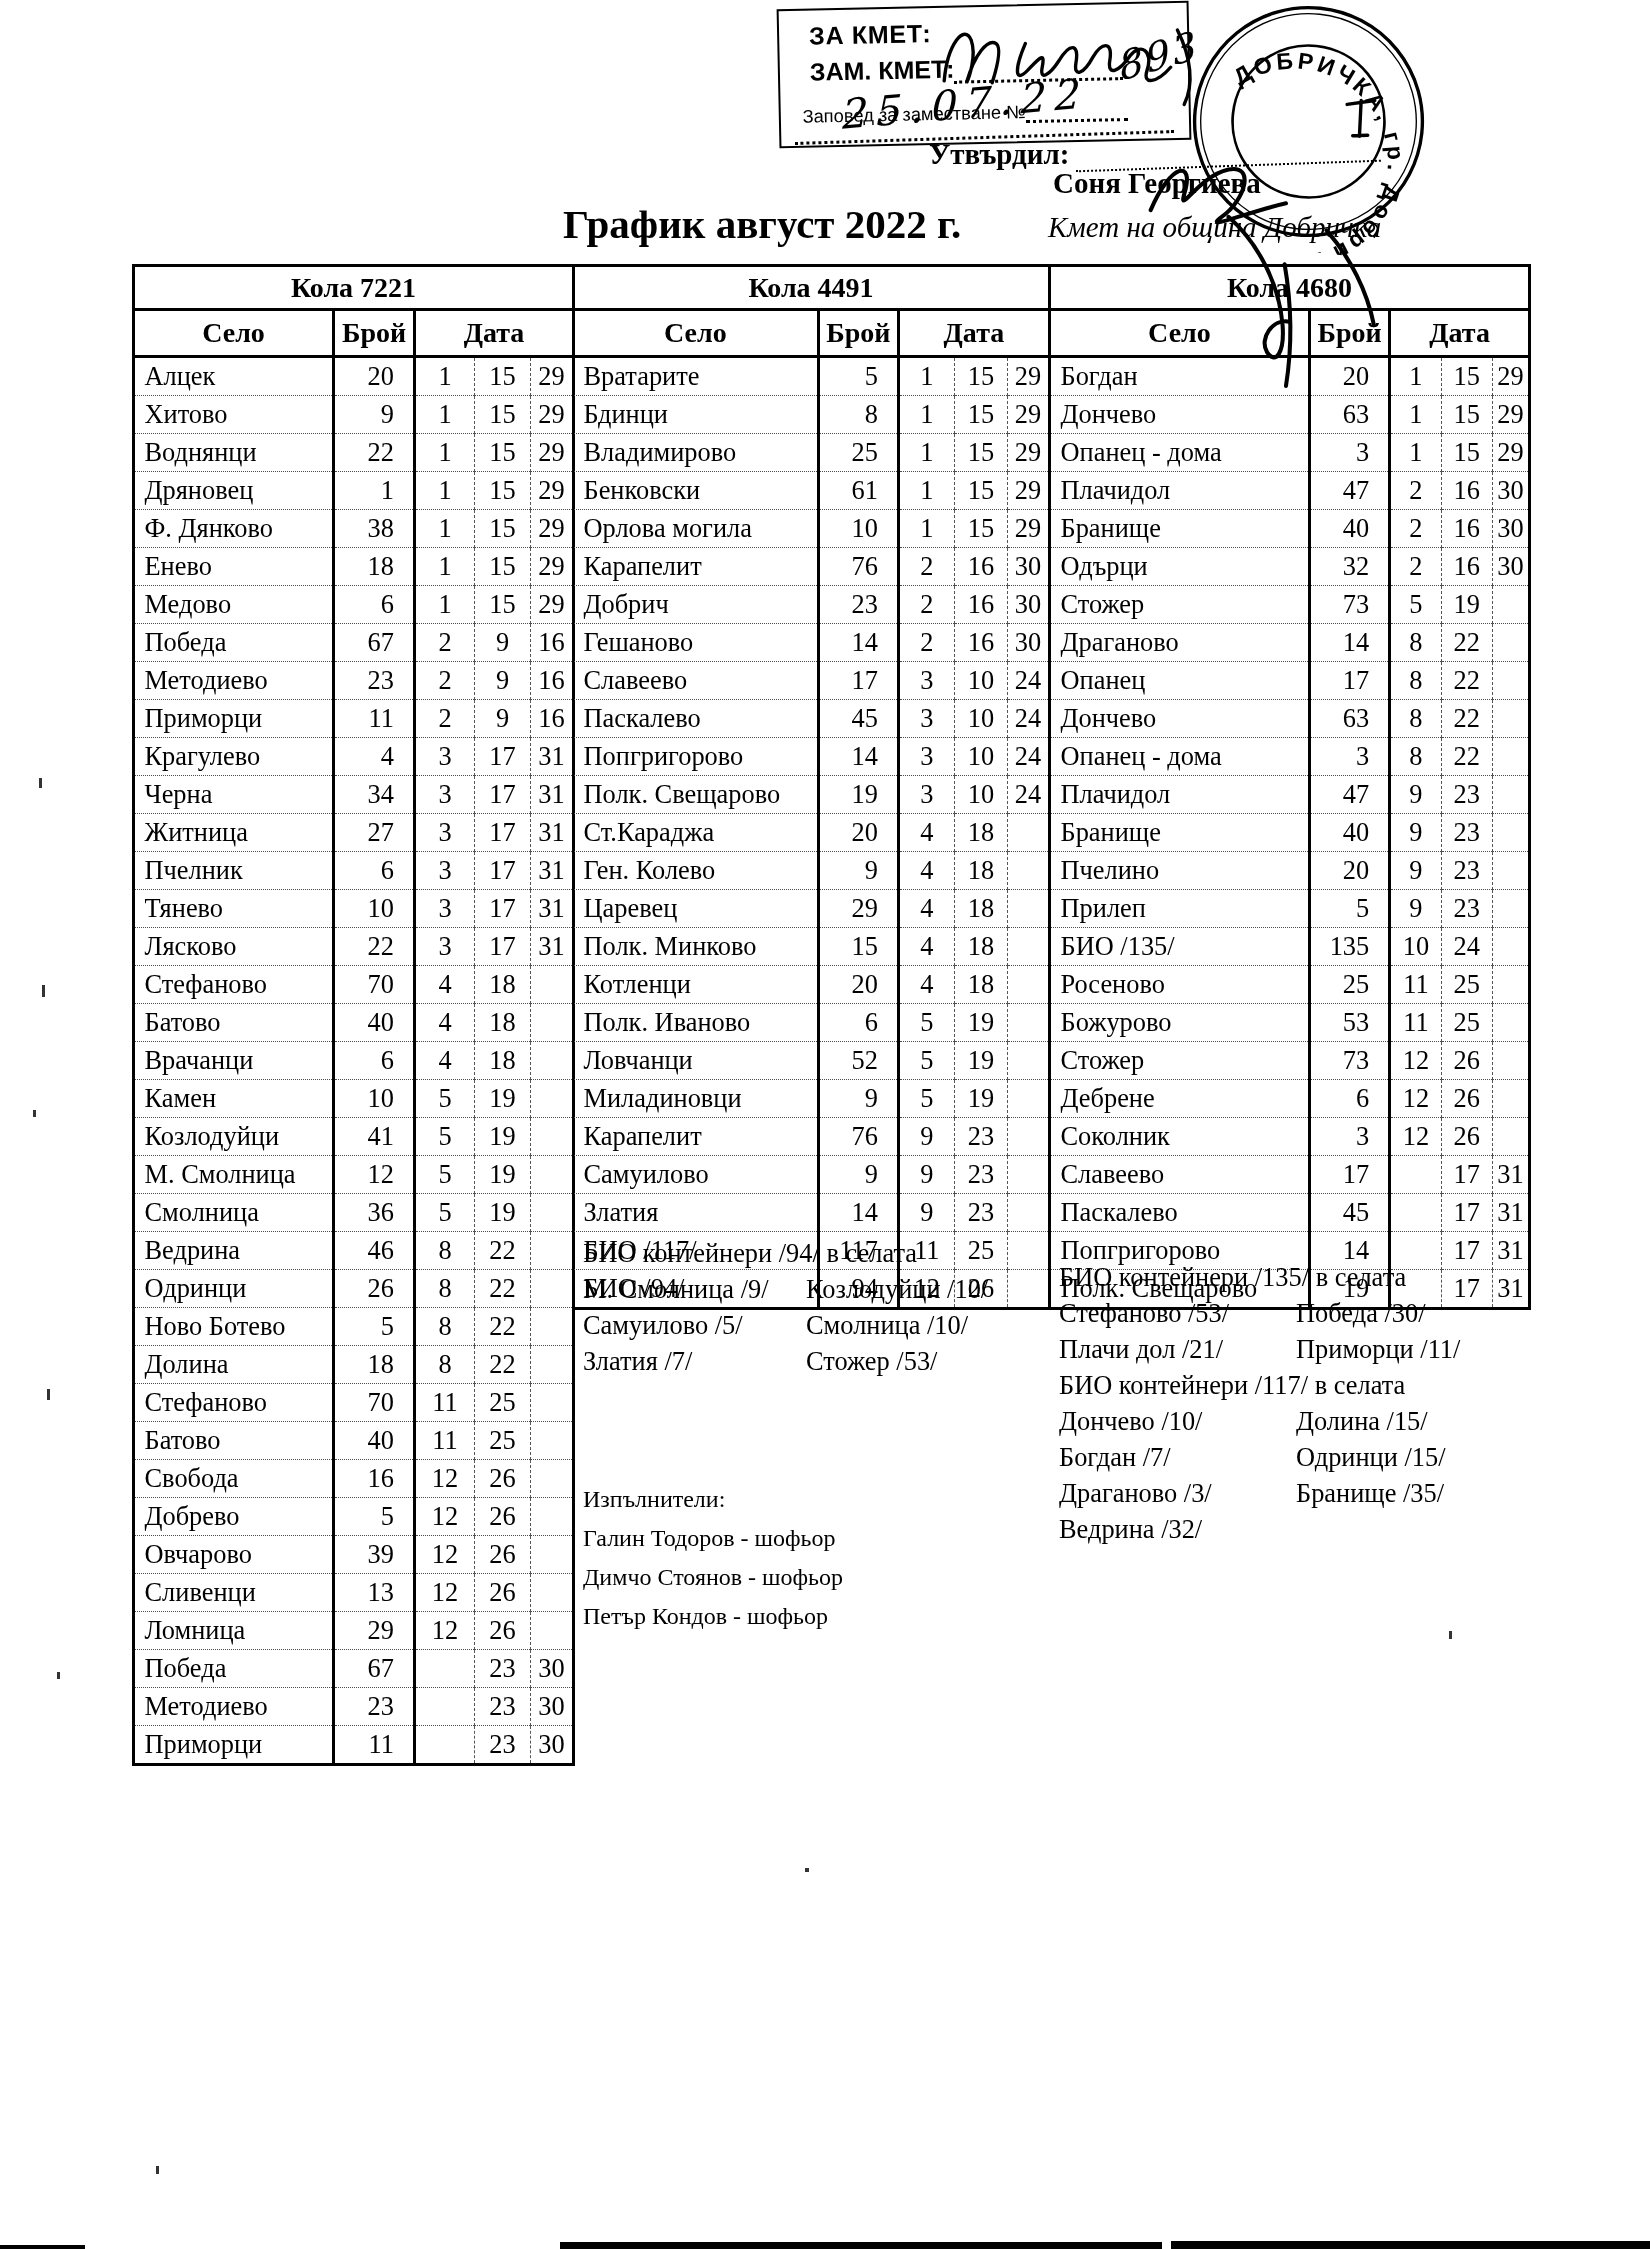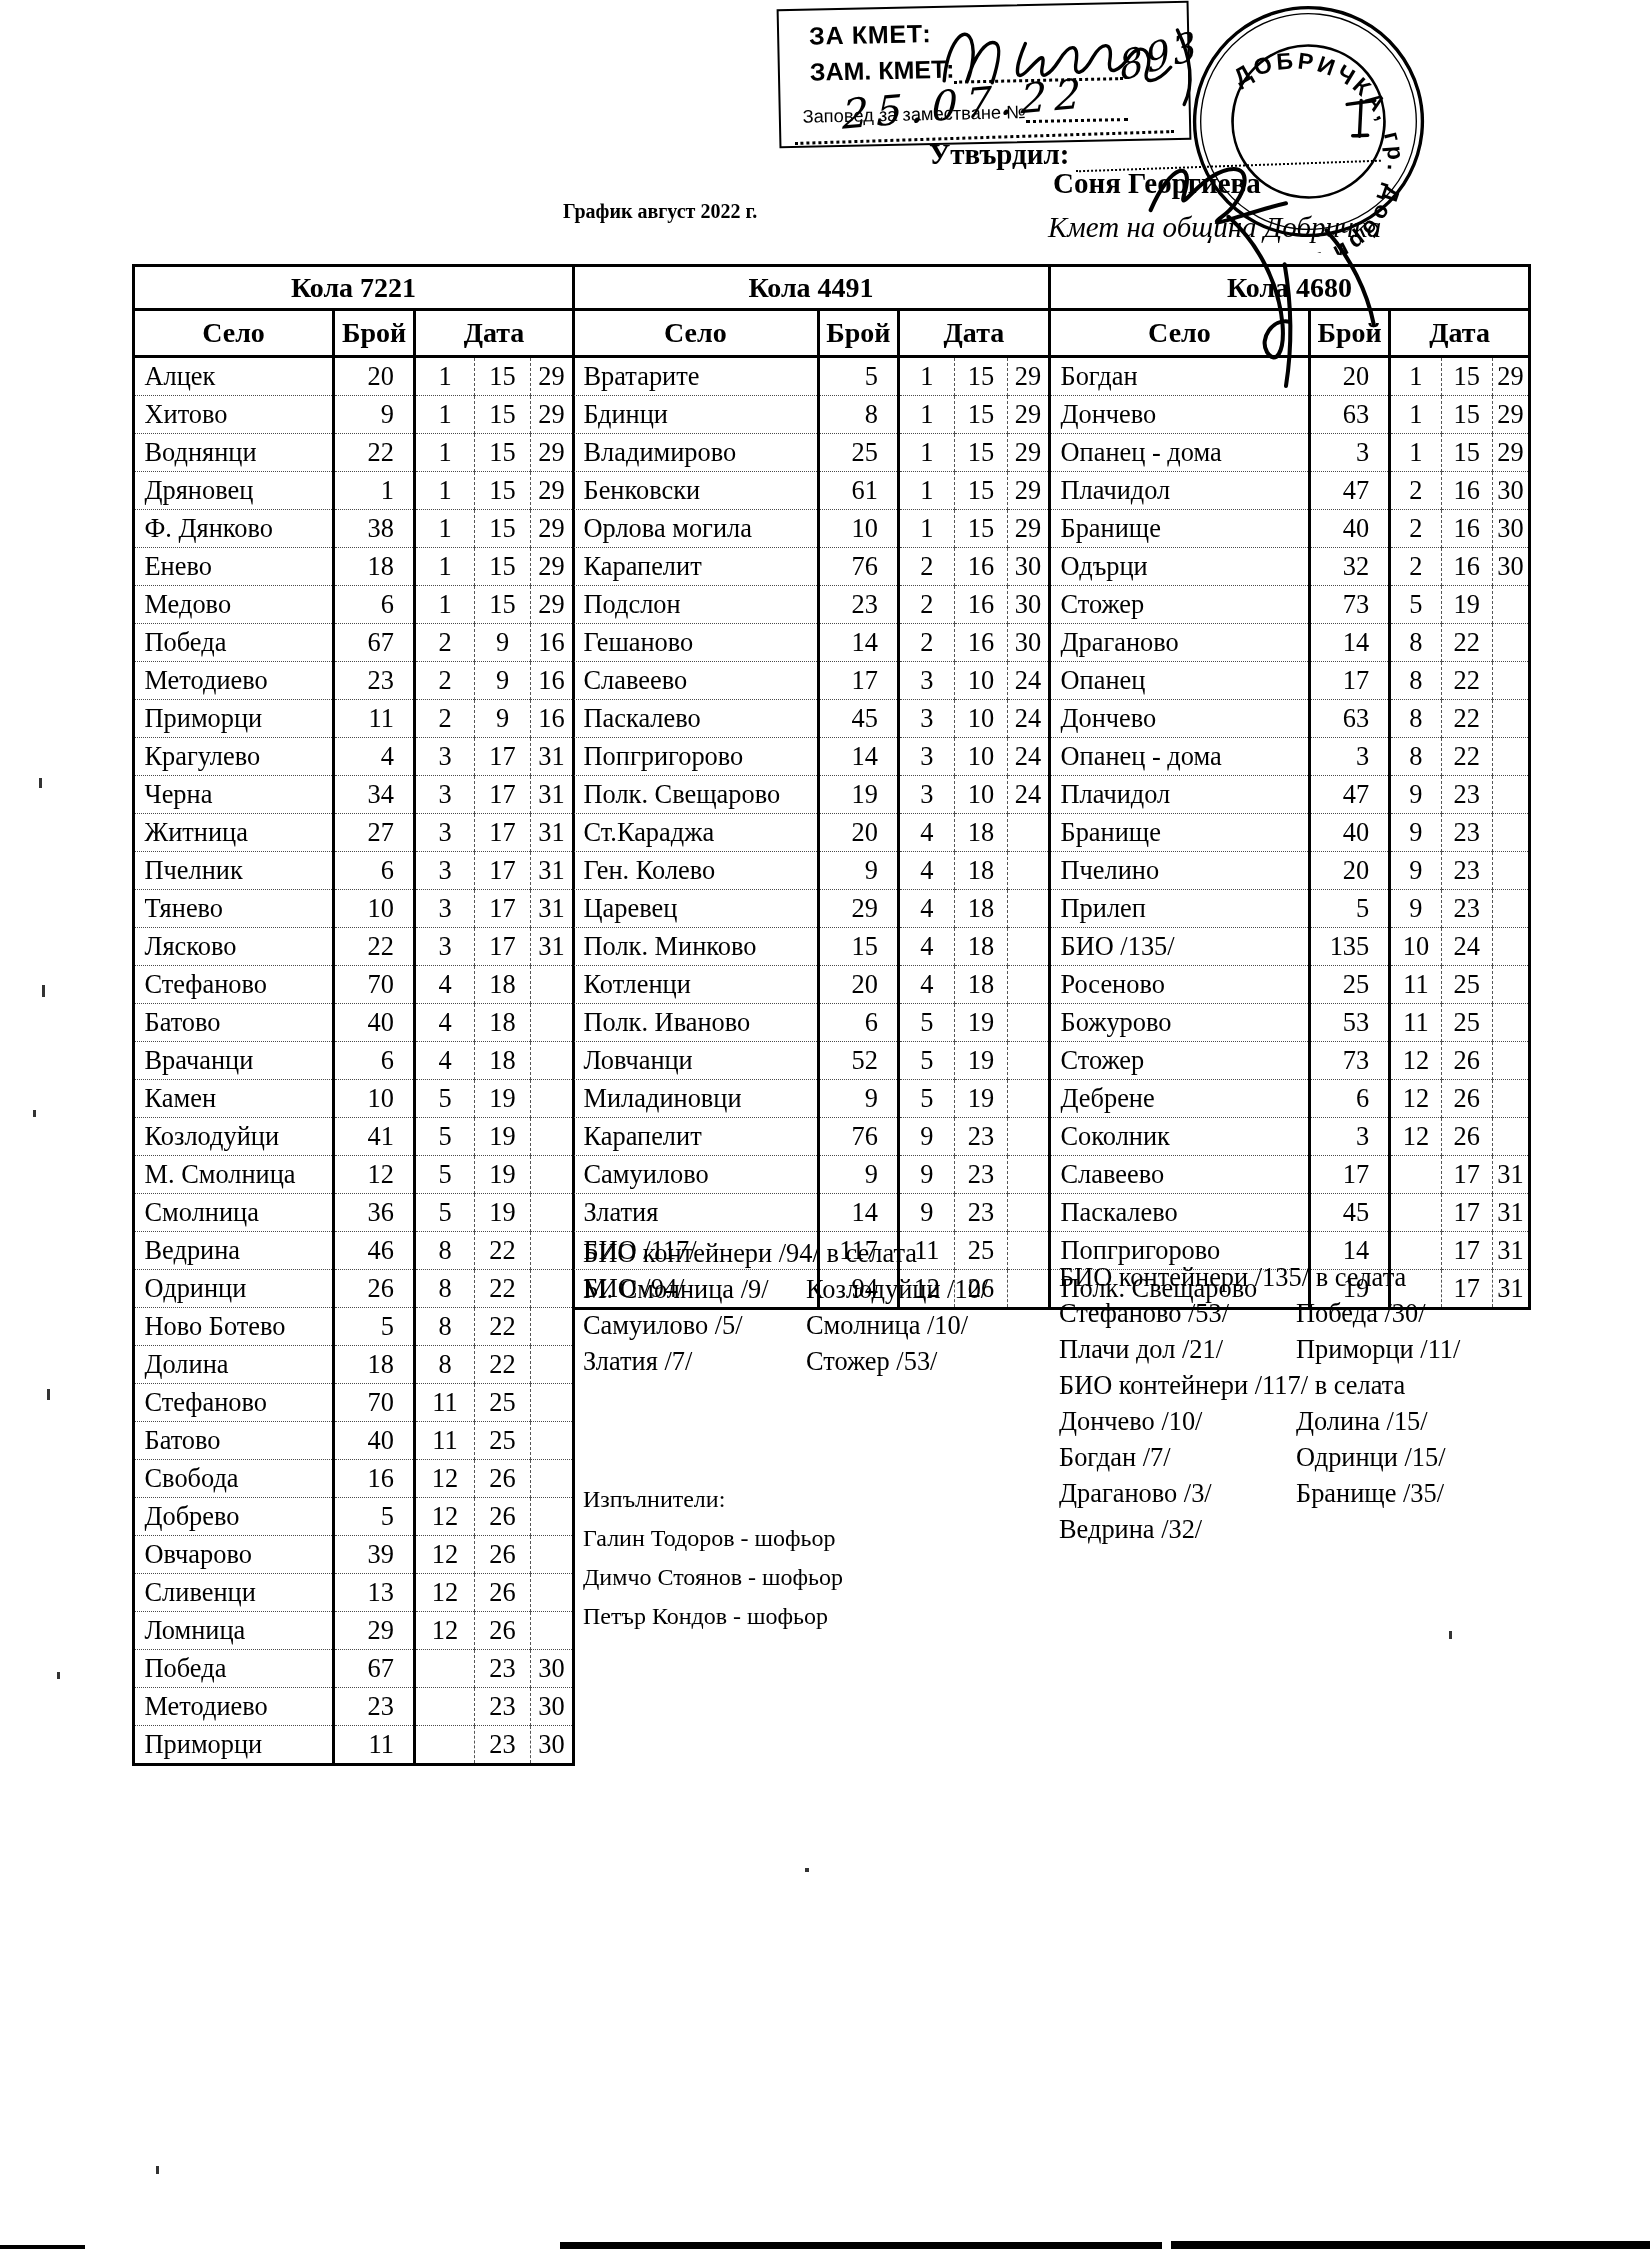--- a/index.html
+++ b/index.html
@@ -29,7 +29,7 @@
   .utv-dotline { position:absolute; left:1076px; top:165px; width:305px; border-top:2.7px dotted #000; transform:rotate(-2deg); }
   .approver-name { position:absolute; left:1053px; top:167px; font-size:29px; font-weight:bold; white-space:nowrap; }
   .approver-title { position:absolute; left:1048px; top:211px; font-size:29px; font-style:italic; white-space:nowrap; }
-  .doc-title { position:absolute; left:563px; top:200px; font-size:20px; font-weight:bold; white-space:nowrap; }
+  .doc-title { position:absolute; left:563px; top:200px; font-size:41px; font-weight:bold; white-space:nowrap; }
   
   .round-stamp { position:absolute; left:1179px; top:-8.1px; width:259px; height:259px; transform:rotate(6deg); }
   

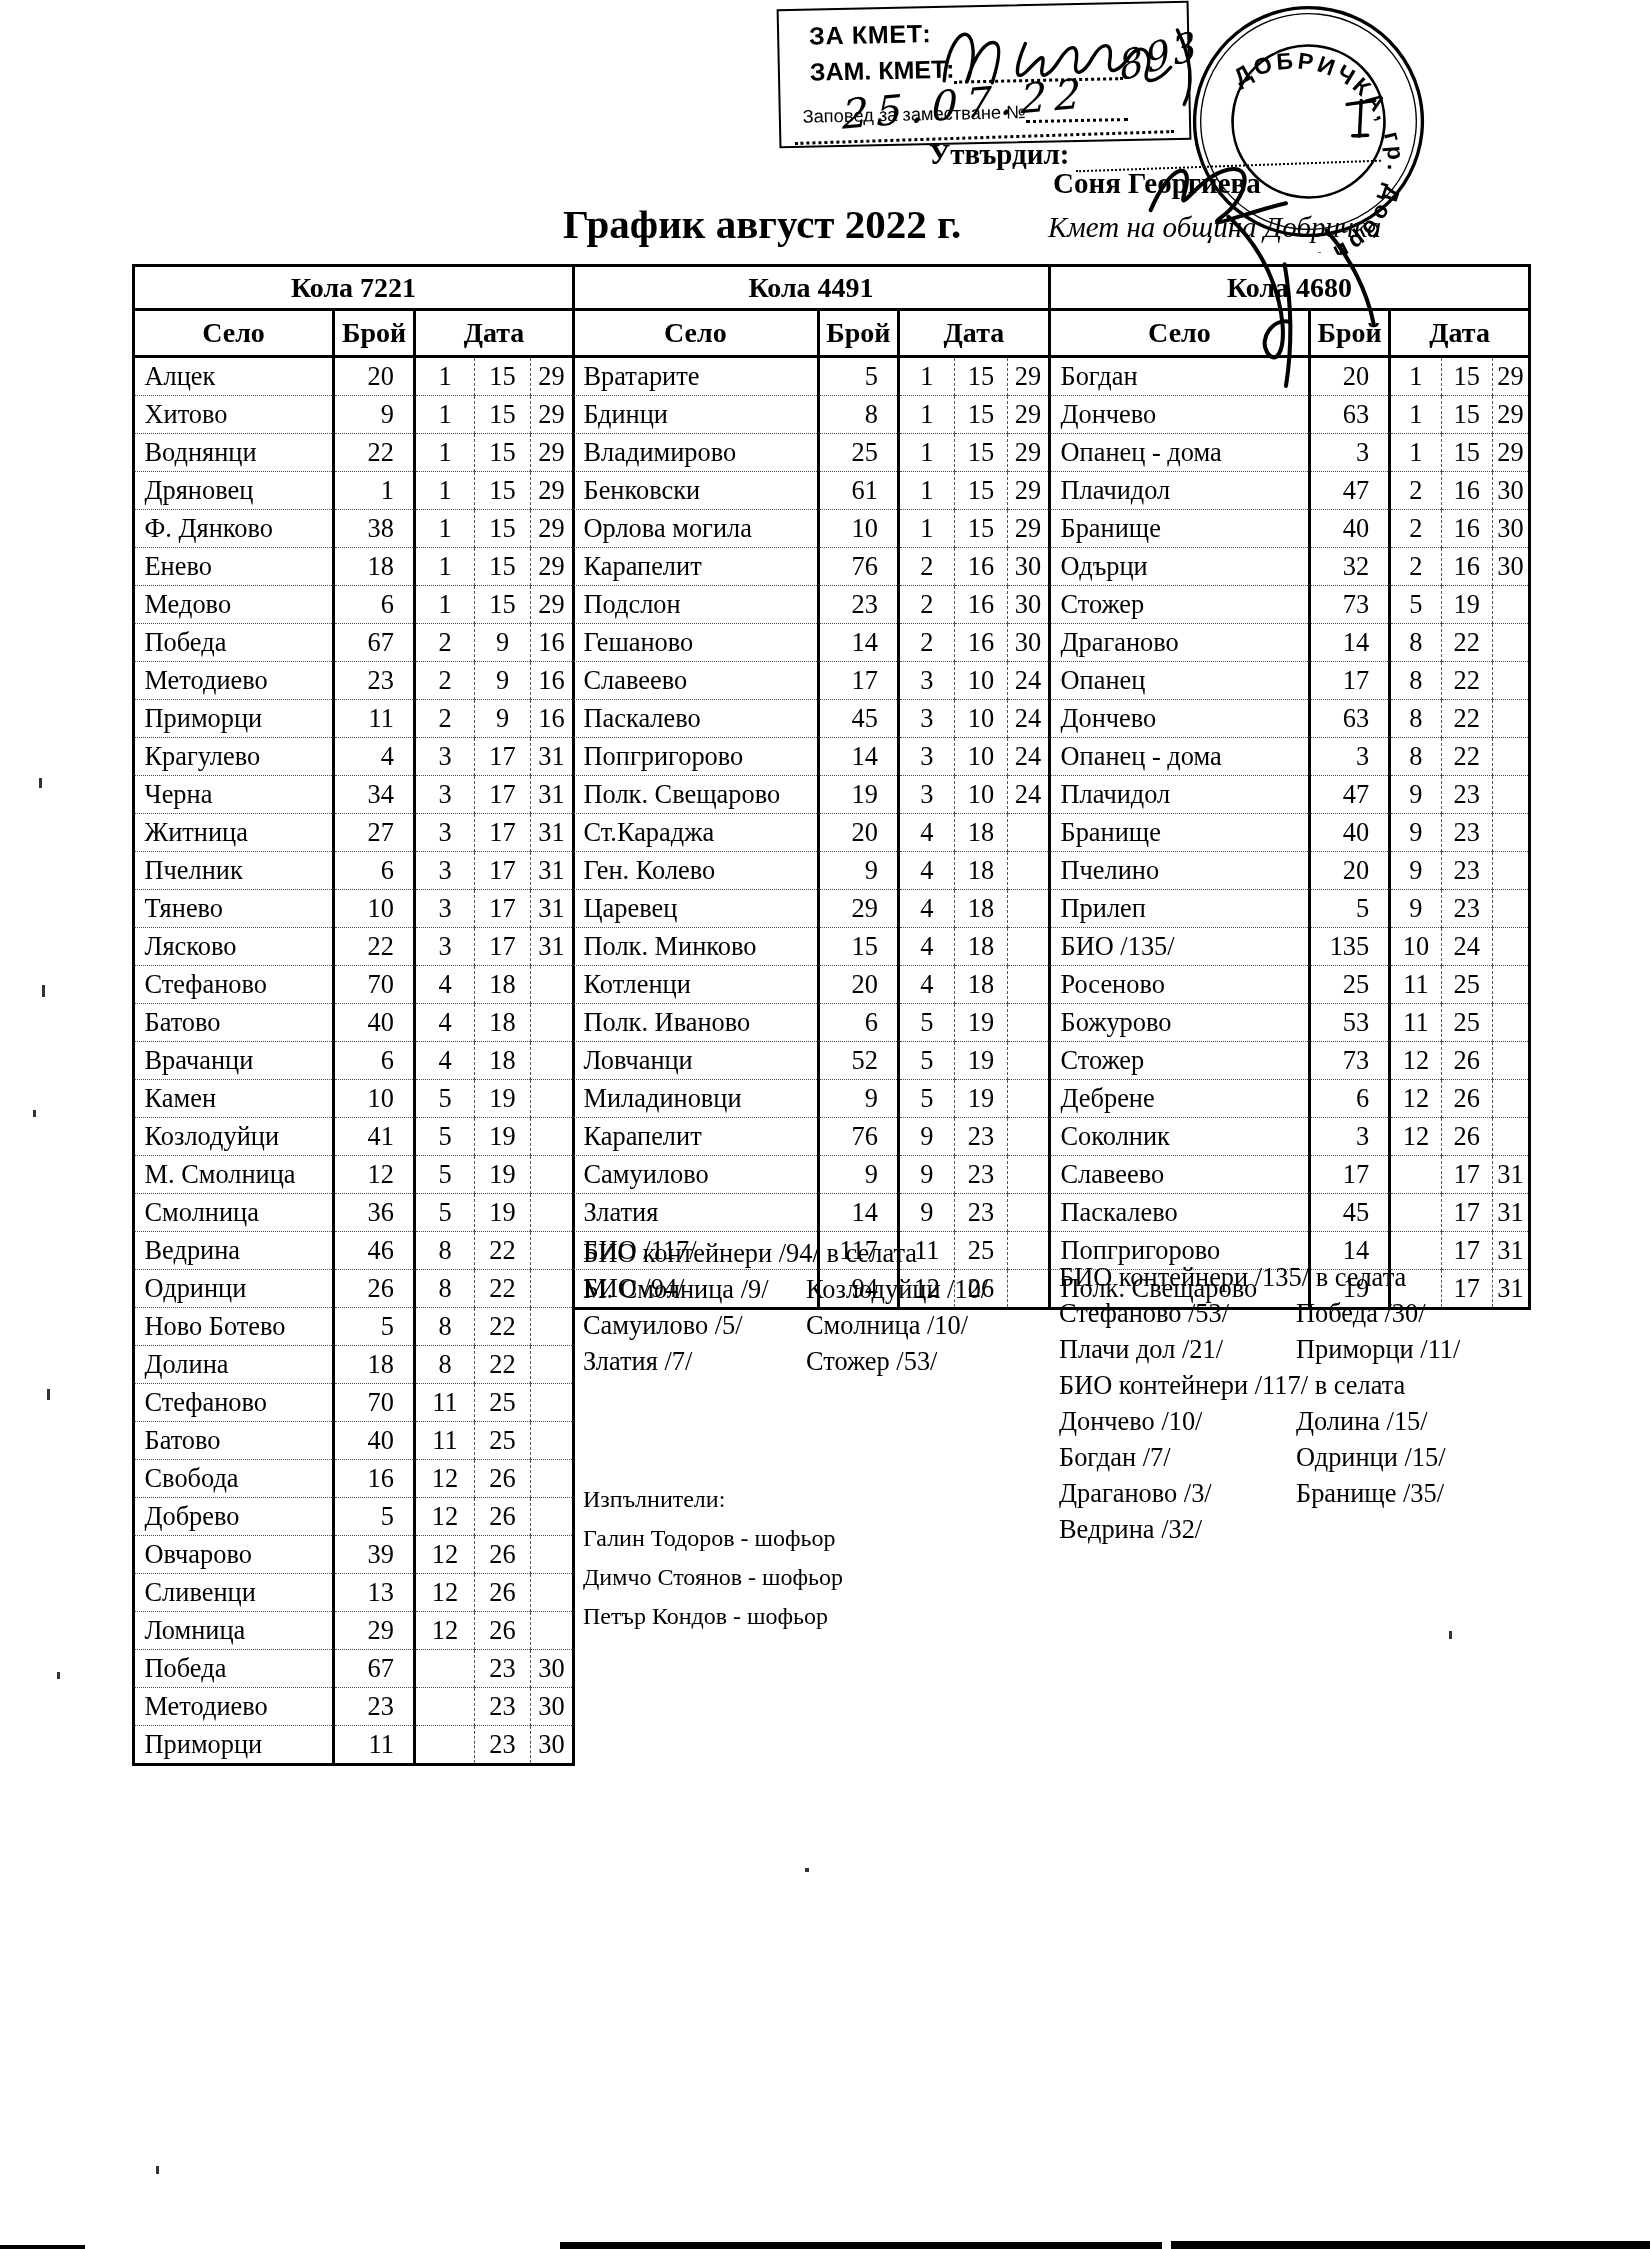--- a/index.html
+++ b/index.html
@@ -458,7 +458,7 @@
           <td class="d3">30</td>
         </tr>
         <tr>
-          <td class="name">Подслон</td>
+          <td class="name">Добрич</td>
           <td class="count">23</td>
           <td class="d1">2</td>
           <td class="d2">16</td>

